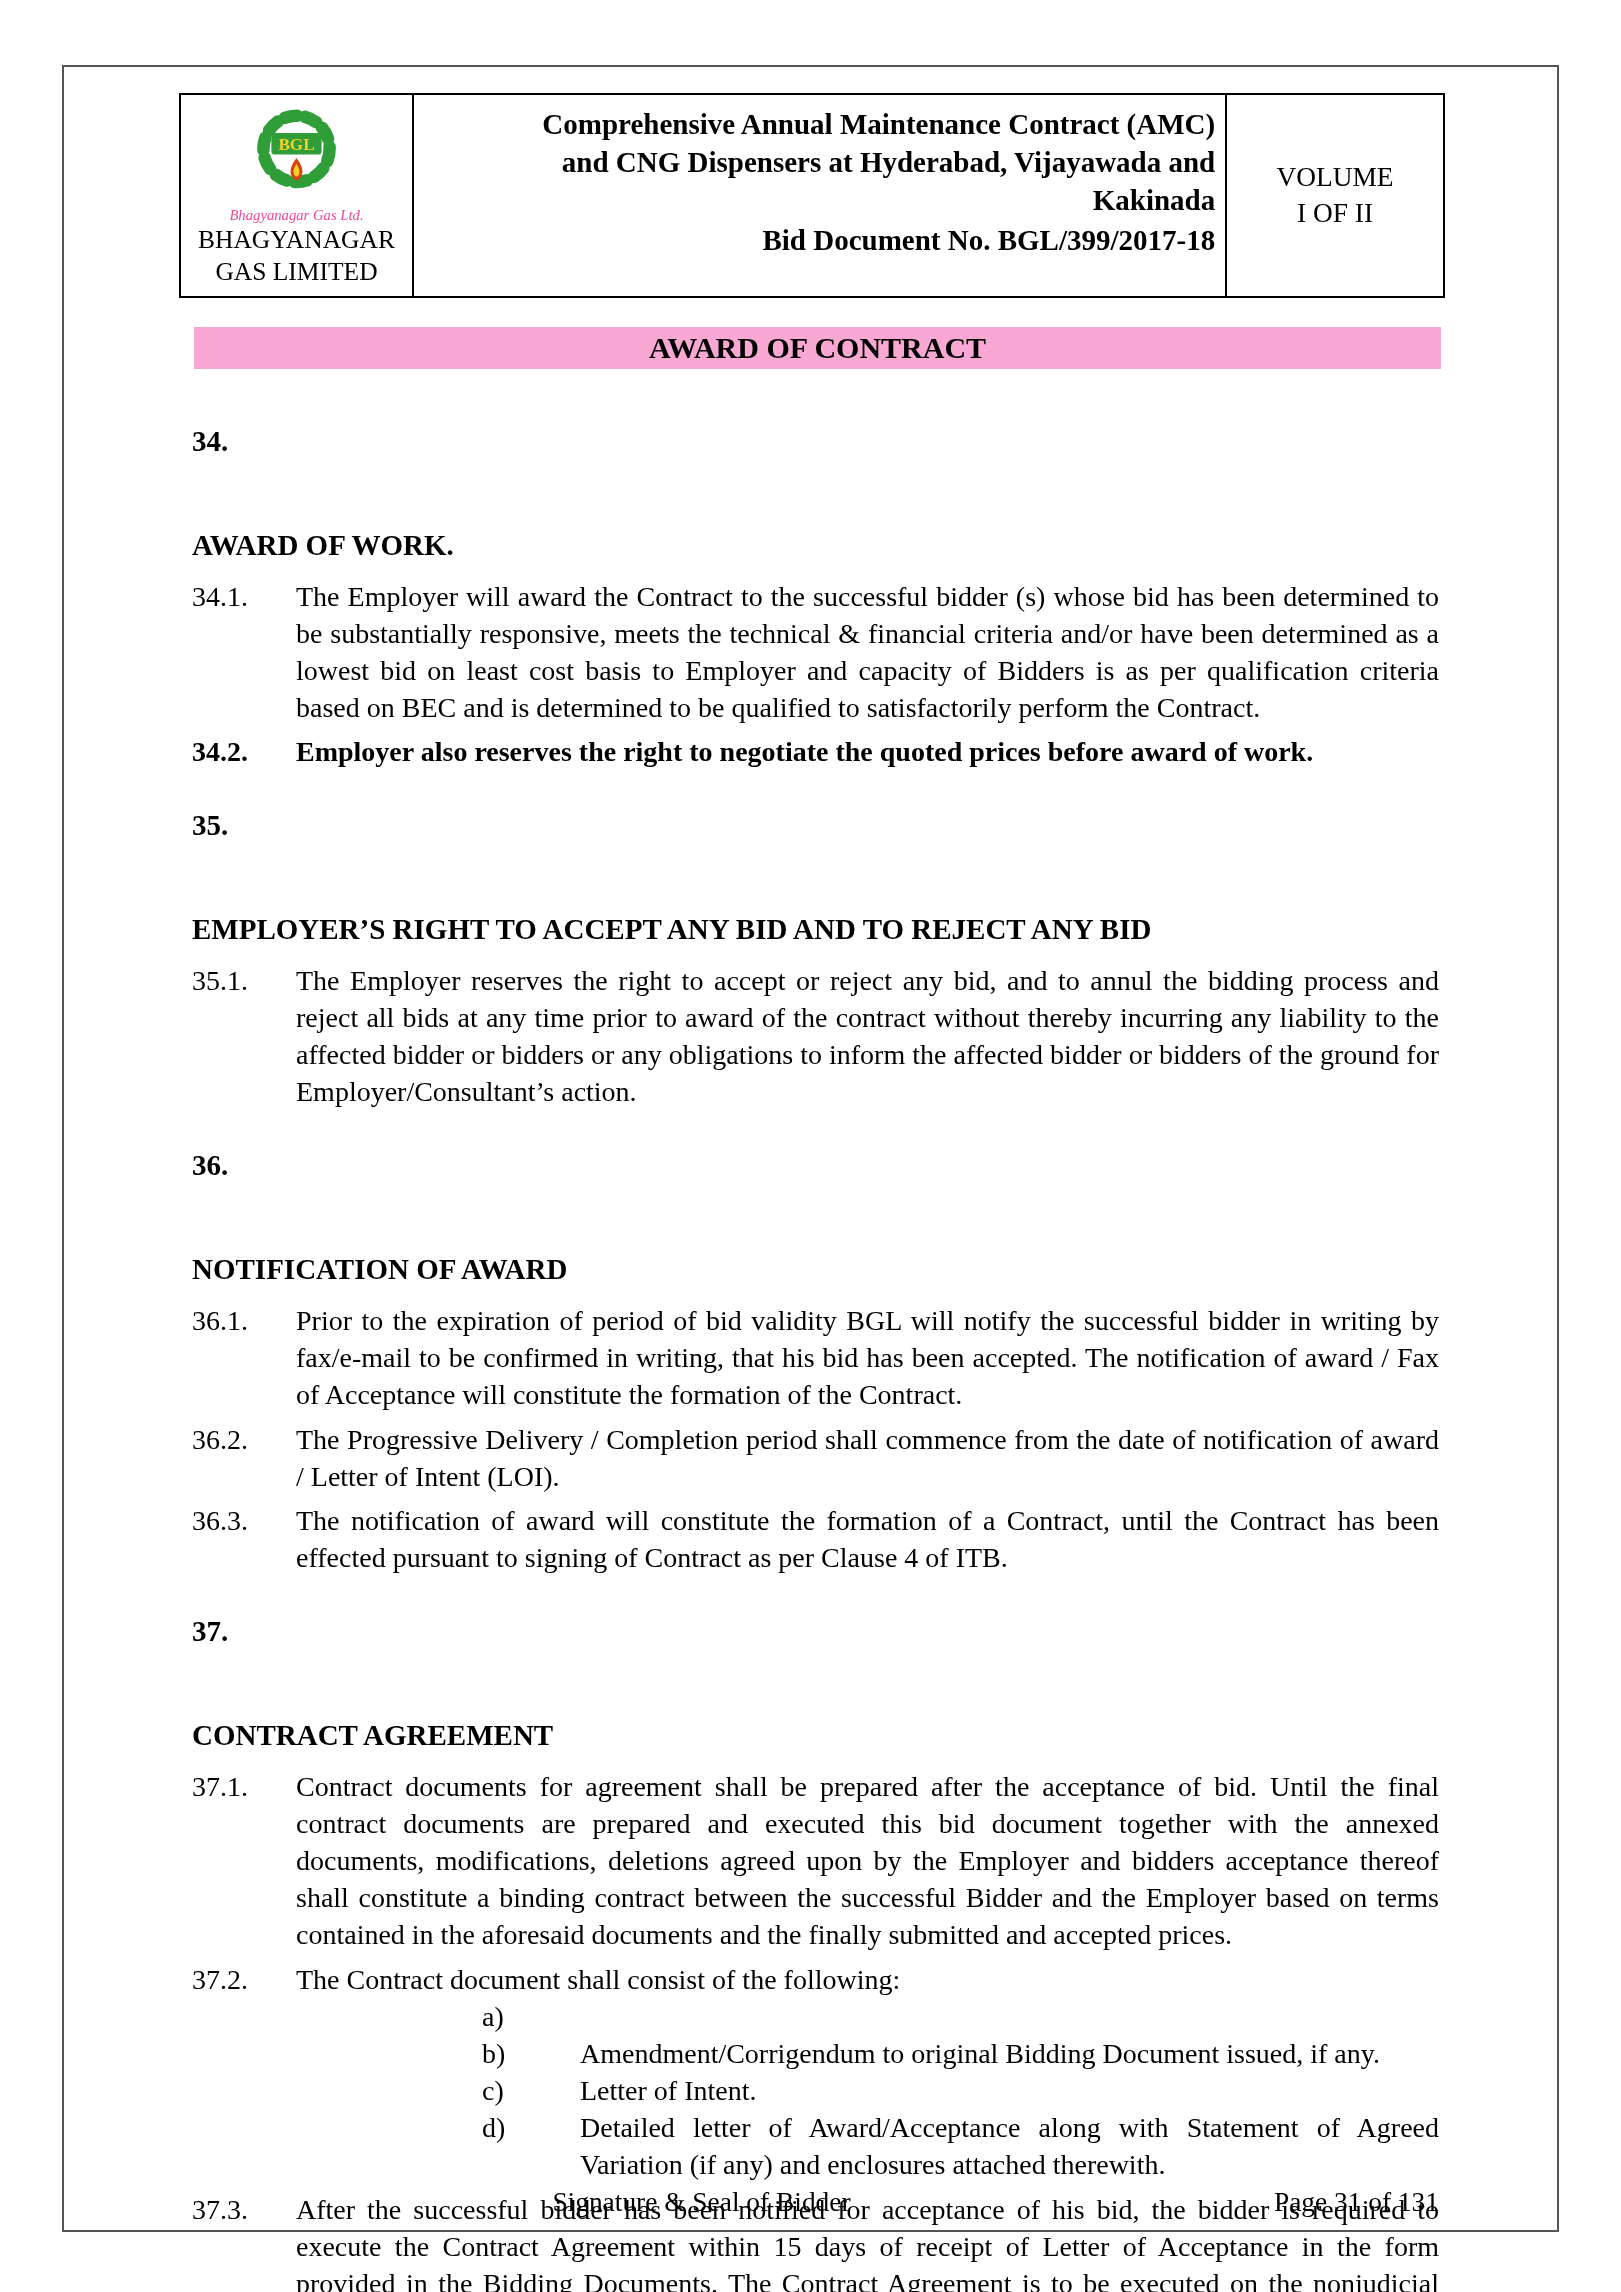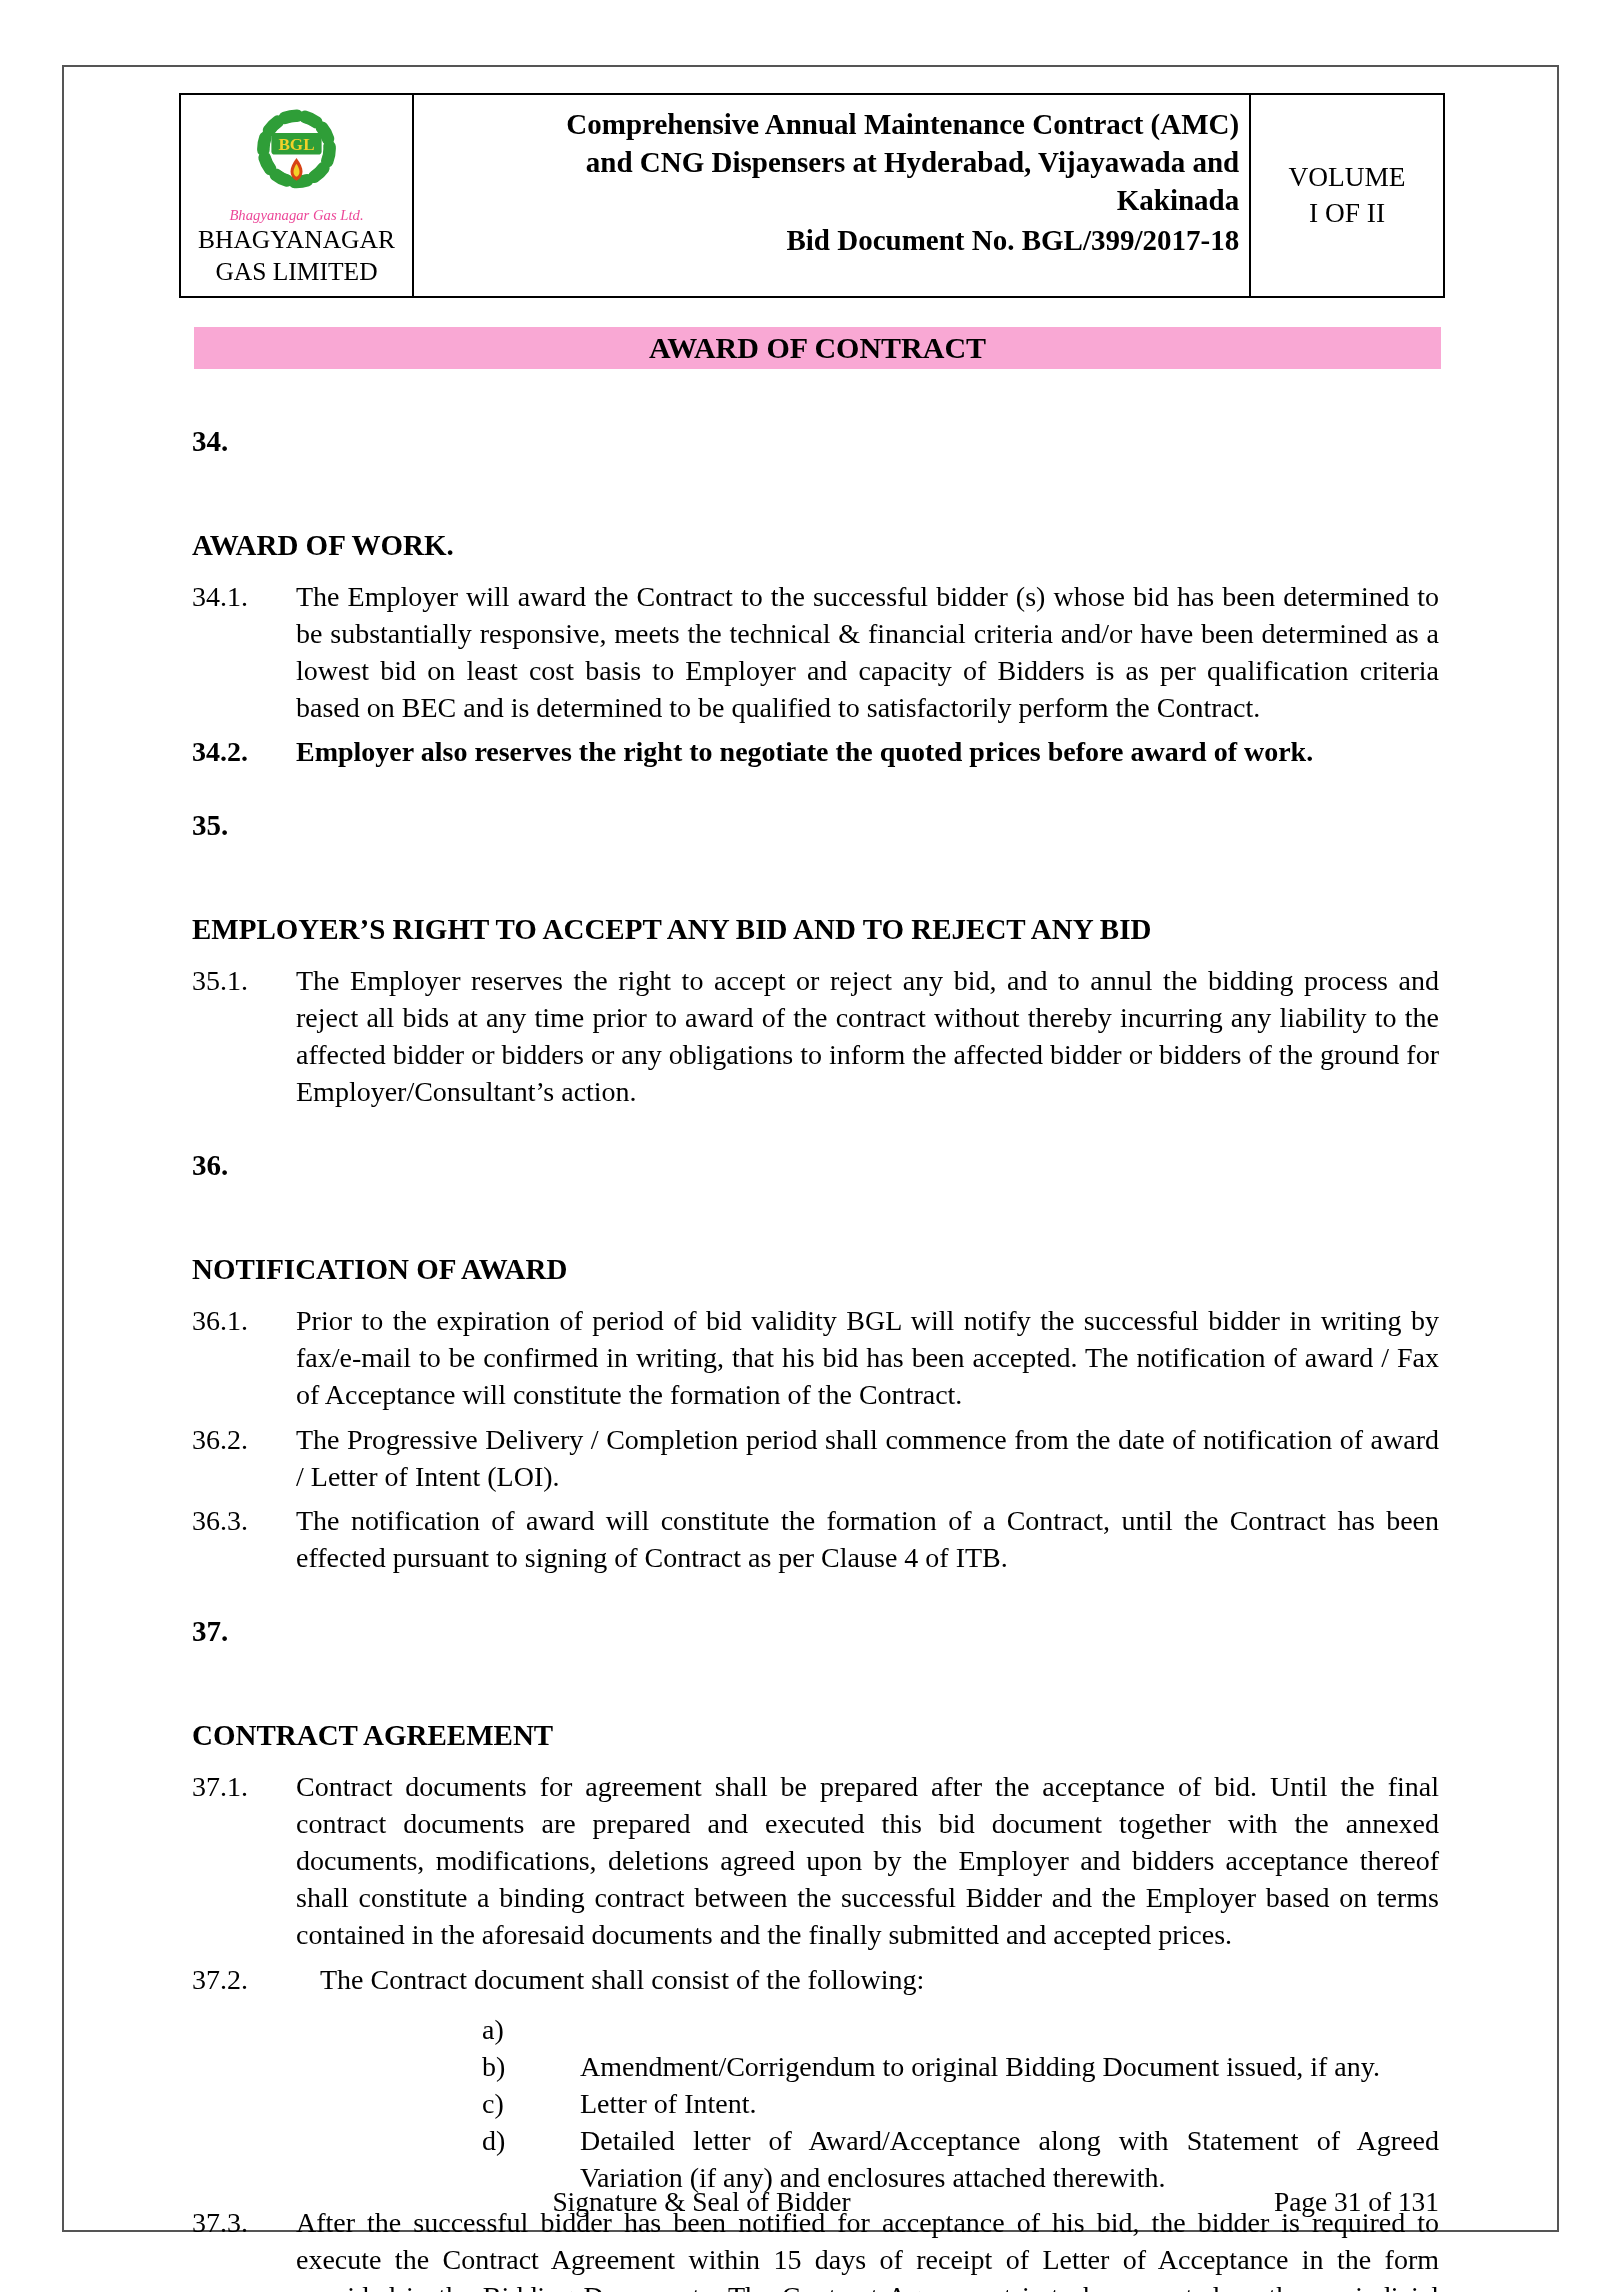--- a/index.html
+++ b/index.html
@@ -27,7 +27,7 @@
   }
   .h-mid { flex:1; border-right:2px solid #000; text-align:right; padding-top:9.8px; padding-bottom:9.8px; }
   .h-right {
-    width:192px; display:flex; flex-direction:column;
+    width:216px; display:flex; flex-direction:column;
     align-items:center; justify-content:center; text-align:right;
   }
   .logo-sub { font-size:14.7px; color:#ec4899; font-style:italic; margin-top:-5.9px; }

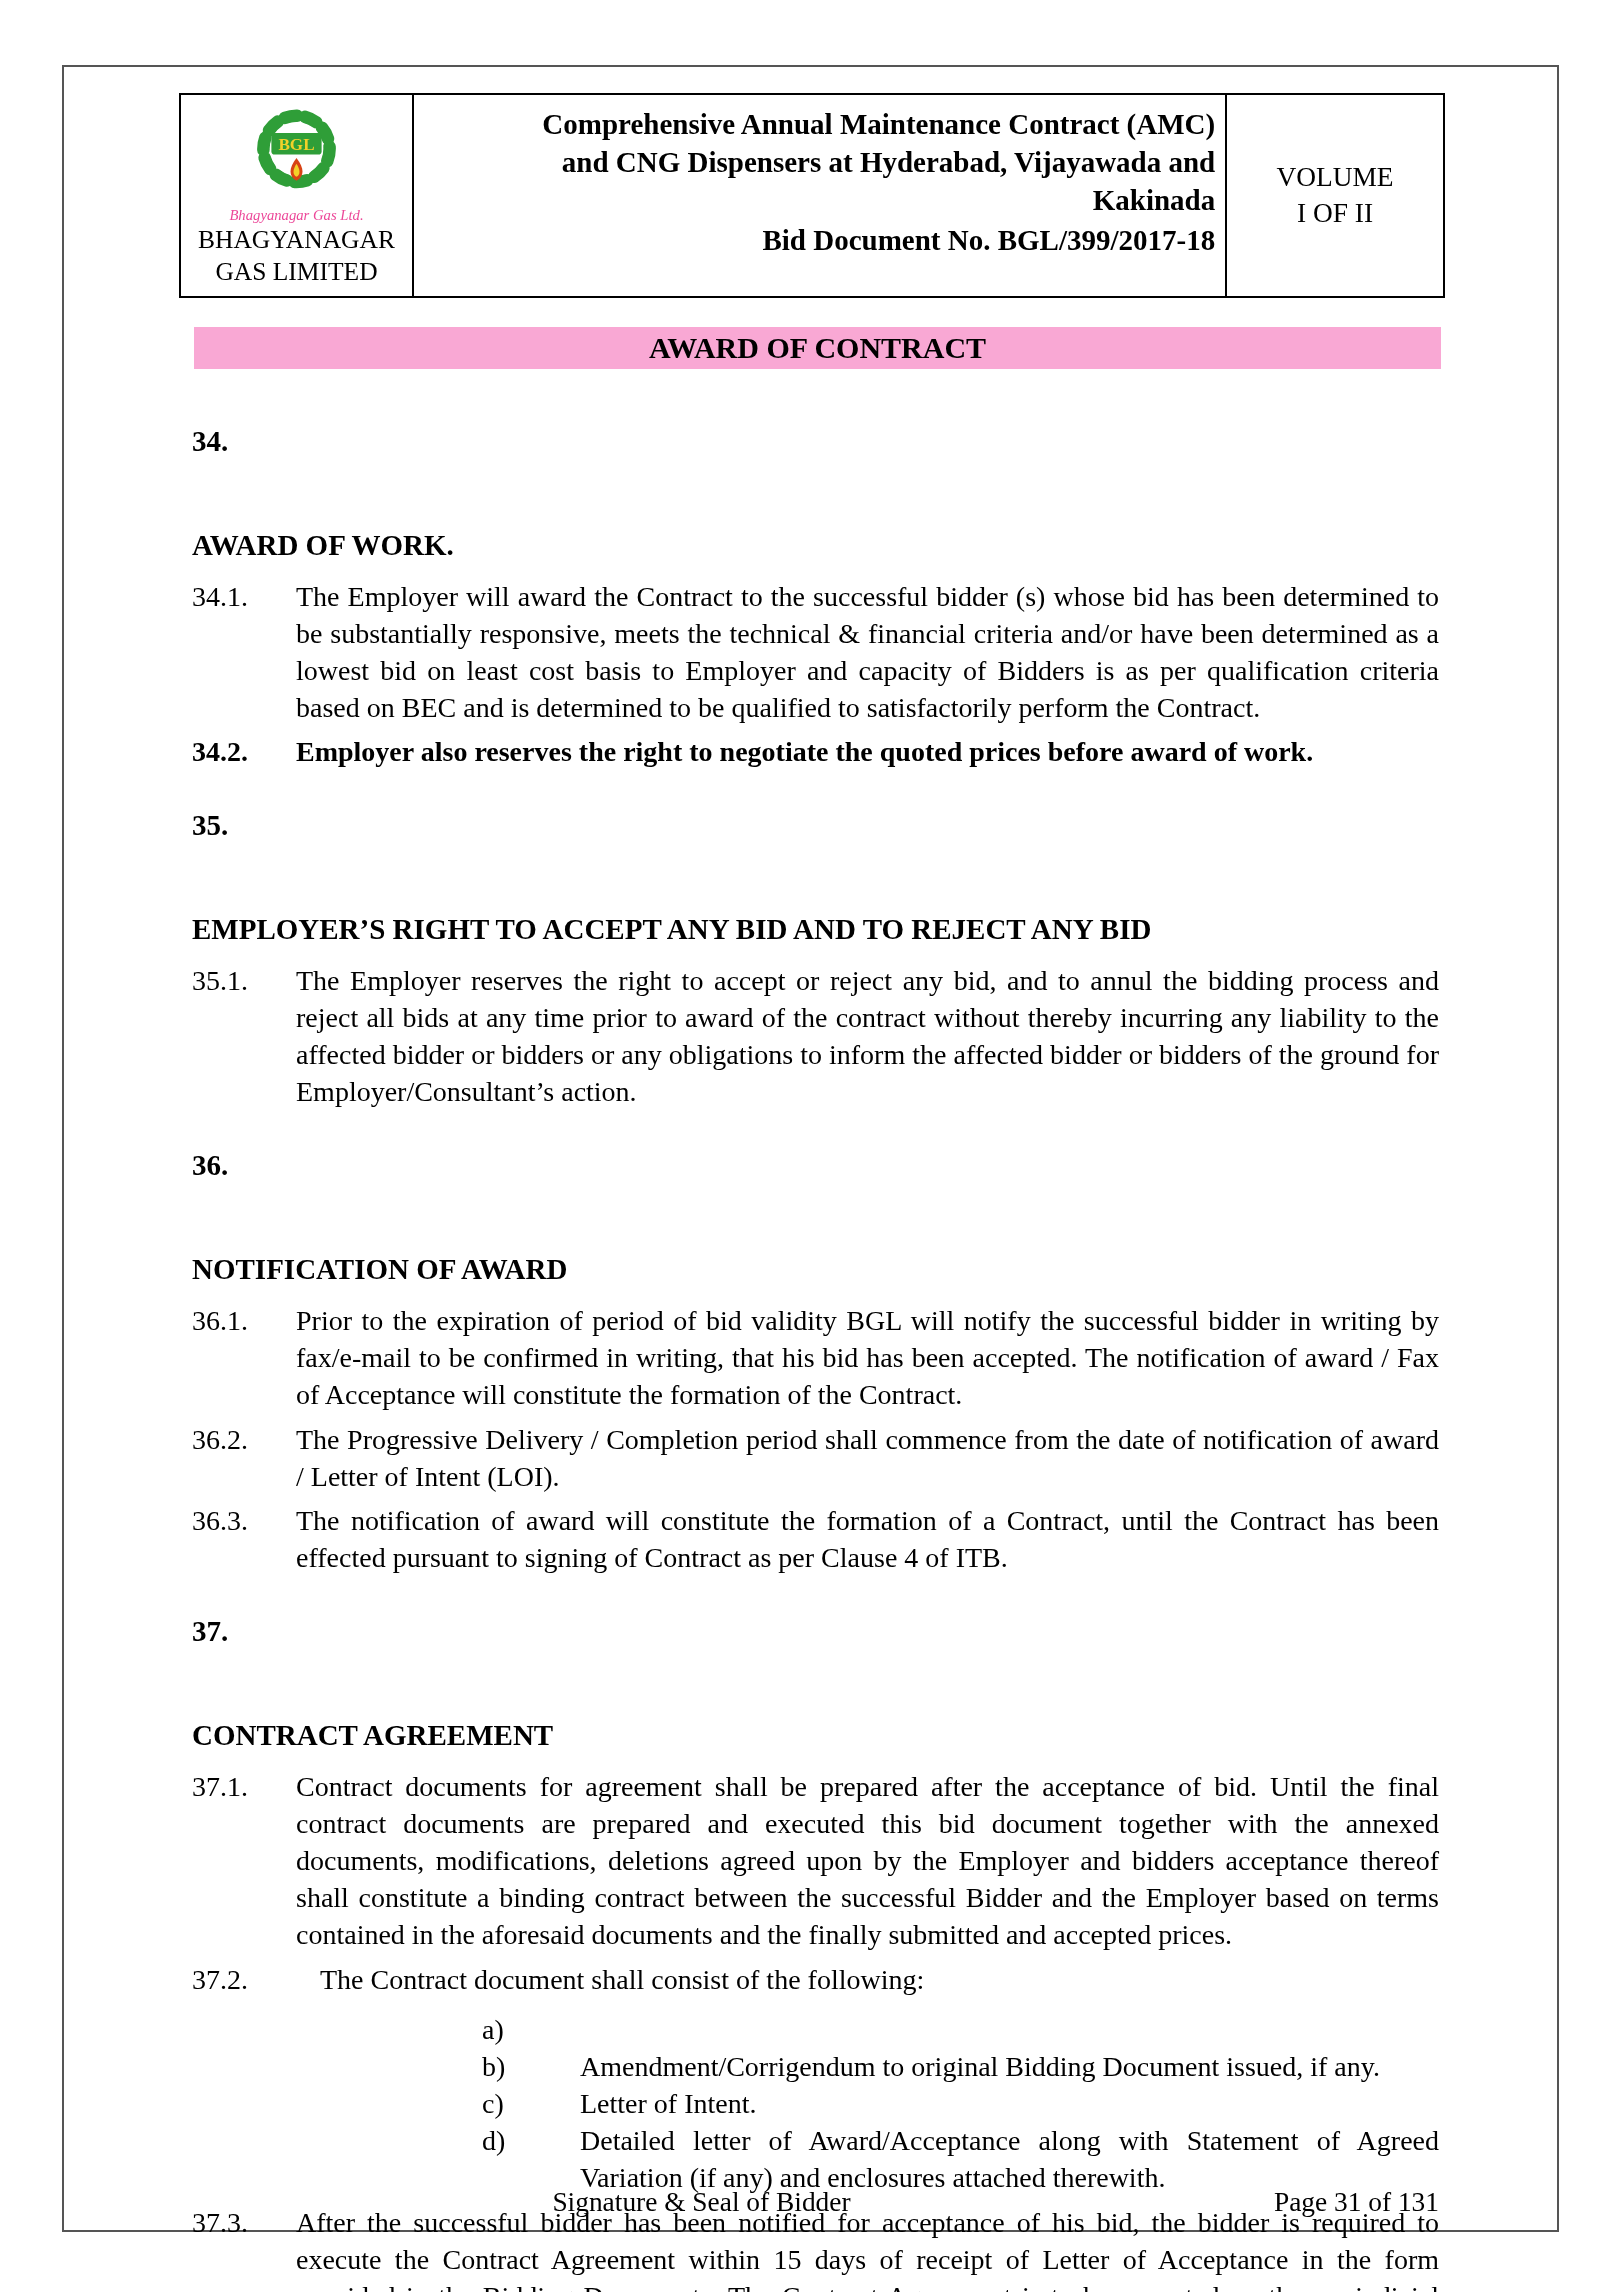--- a/index.html
+++ b/index.html
@@ -162,7 +162,7 @@
       <div class="btxt">Contract documents for agreement shall be prepared after the acceptance of bid. Until the final contract documents are prepared and executed this bid document together with the annexed documents, modifications, deletions agreed upon by the Employer and bidders acceptance thereof shall constitute a binding contract between the successful Bidder and the Employer based on terms contained in the aforesaid documents and the finally submitted and accepted prices.</div>
     </div>
 
-    <div class="clause" style="margin-bottom:13px;gap:24px;">
+    <div class="clause" style="margin-bottom:0;">
       <div class="num">37.2.</div>
       <div class="btxt">The Contract document shall consist of the following:</div>
     </div>

